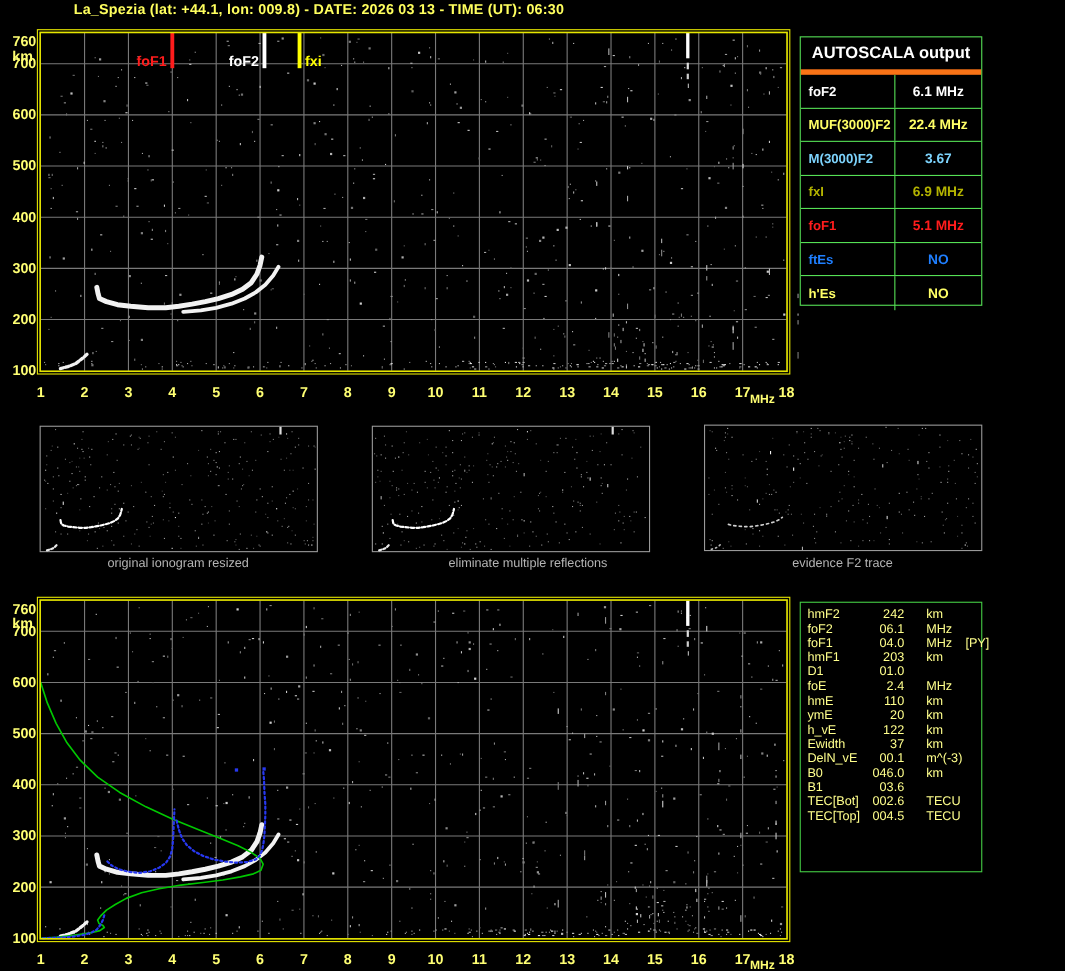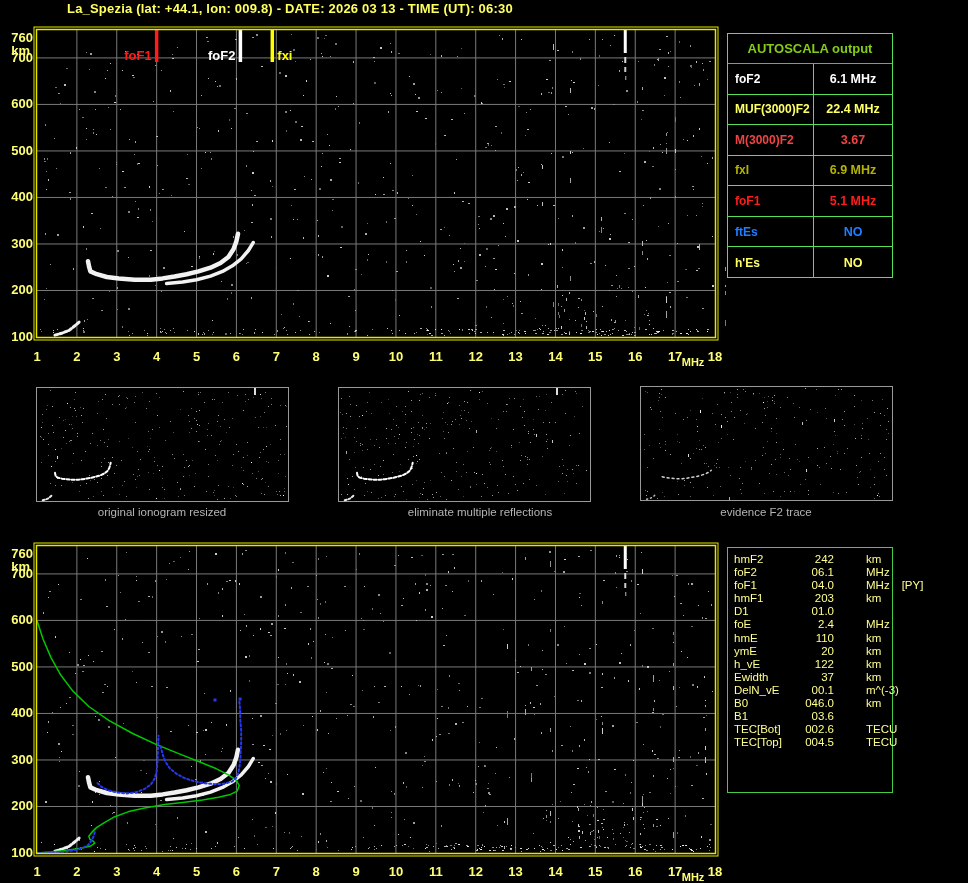--- a/index.html
+++ b/index.html
@@ -13,8 +13,8 @@
   
   .autoscala{position:absolute;left:727px;top:33px;width:166px;height:245px;
              border:1px solid #55e055;box-sizing:border-box;}
-  .as-header{height:29px;line-height:29px;text-align:center;color:#84cc16;
-             font-weight:bold;font-size:13px;border-bottom:1px solid #f97316;}
+  .as-header{height:29px;line-height:29px;text-align:center;color:#ffffff;
+             font-weight:bold;font-size:15px;border-bottom:5px solid #f97316;}
   .as-rows{display:grid;grid-template-rows:repeat(7,1fr);height:214px;}
   .as-row{display:grid;grid-template-columns:85px 1fr;border-bottom:1px solid #55e055;}
   .as-row:last-child{border-bottom:none;}

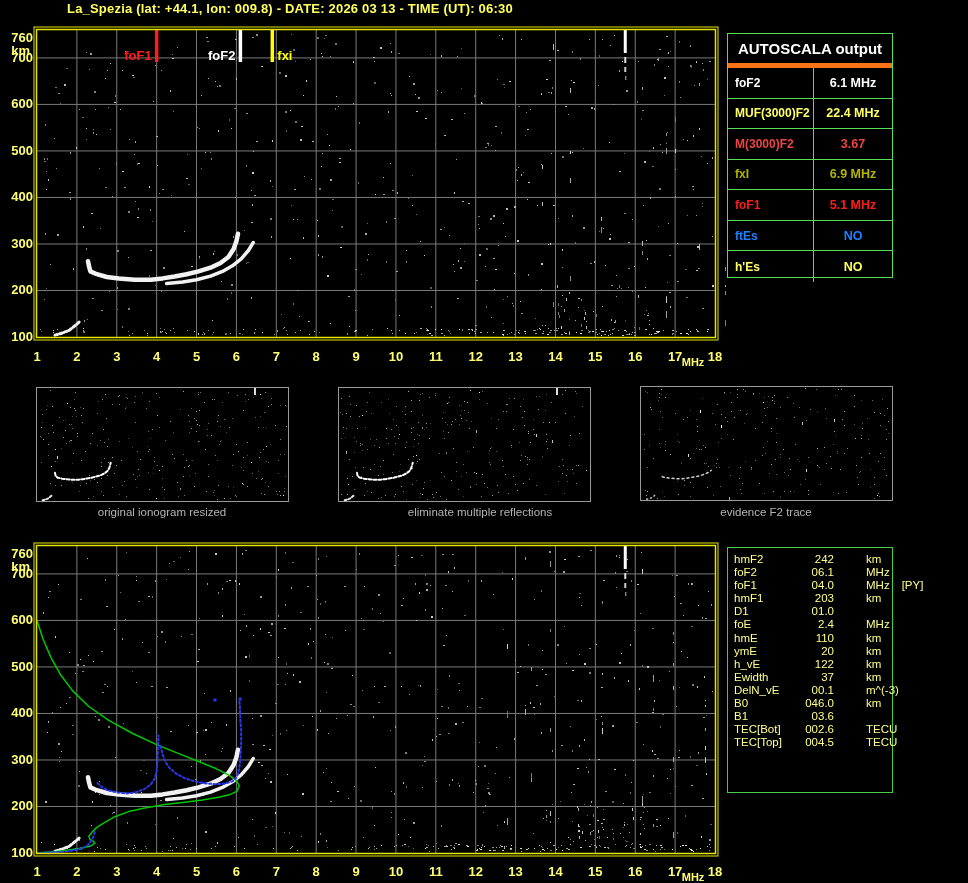--- a/index.html
+++ b/index.html
@@ -2578,7 +2578,7 @@
           <div class="as-label">MUF(3000)F2</div>
           <div class="as-value">22.4 MHz</div>
         </div>
-        <div class="as-row" style="color: #ef4444;">
+        <div class="as-row" style="color: #7dd3fc;">
           <div class="as-label">M(3000)F2</div>
           <div class="as-value">3.67</div>
         </div>

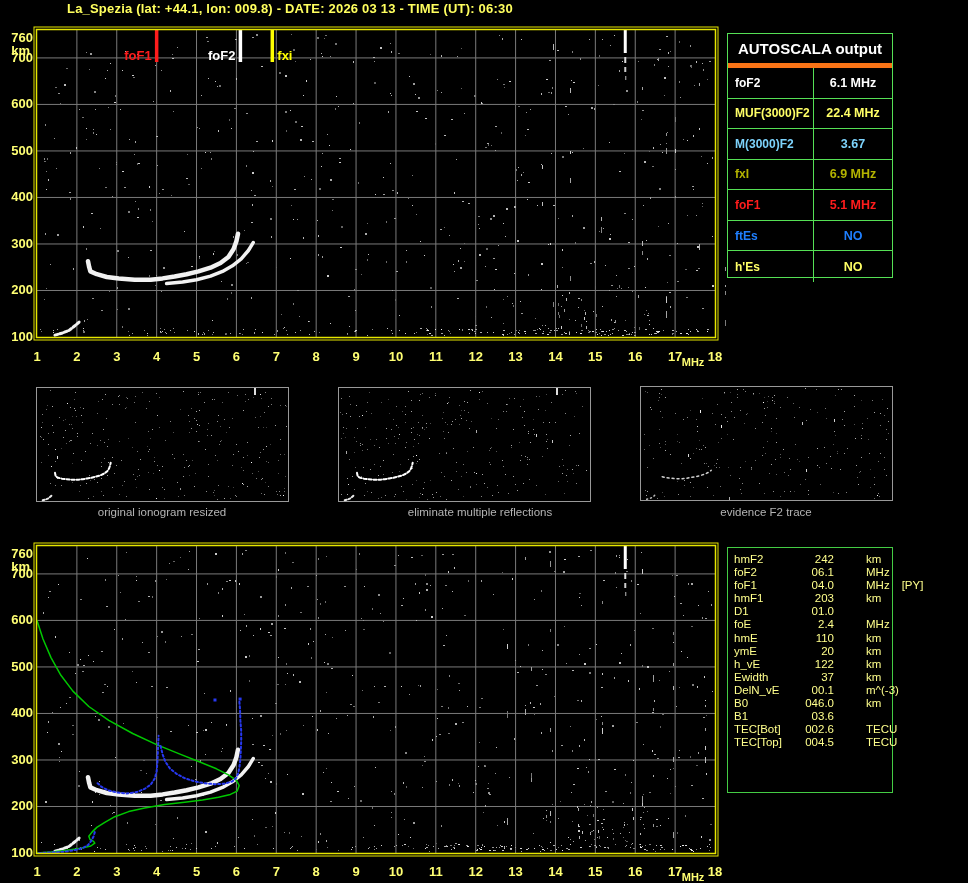--- a/index.html
+++ b/index.html
@@ -28,7 +28,7 @@
               font-size:13px;border-bottom:1px solid #44cc44;}
   .aip-rows{padding:5px 0 0 6px;}
   .aip-row{display:grid;grid-template-columns:58px 30px 1fr;font-size:11.5px;
-           line-height:13.1px;color:#ffff8c;white-space:pre;gap:12px;}
+           line-height:13.1px;color:#ffff8c;white-space:pre;}
   .aip-row .val{text-align:right;}
   .aip-row .unit{padding-left:20px;}
   .aip-row .note{margin-left:12px;}

